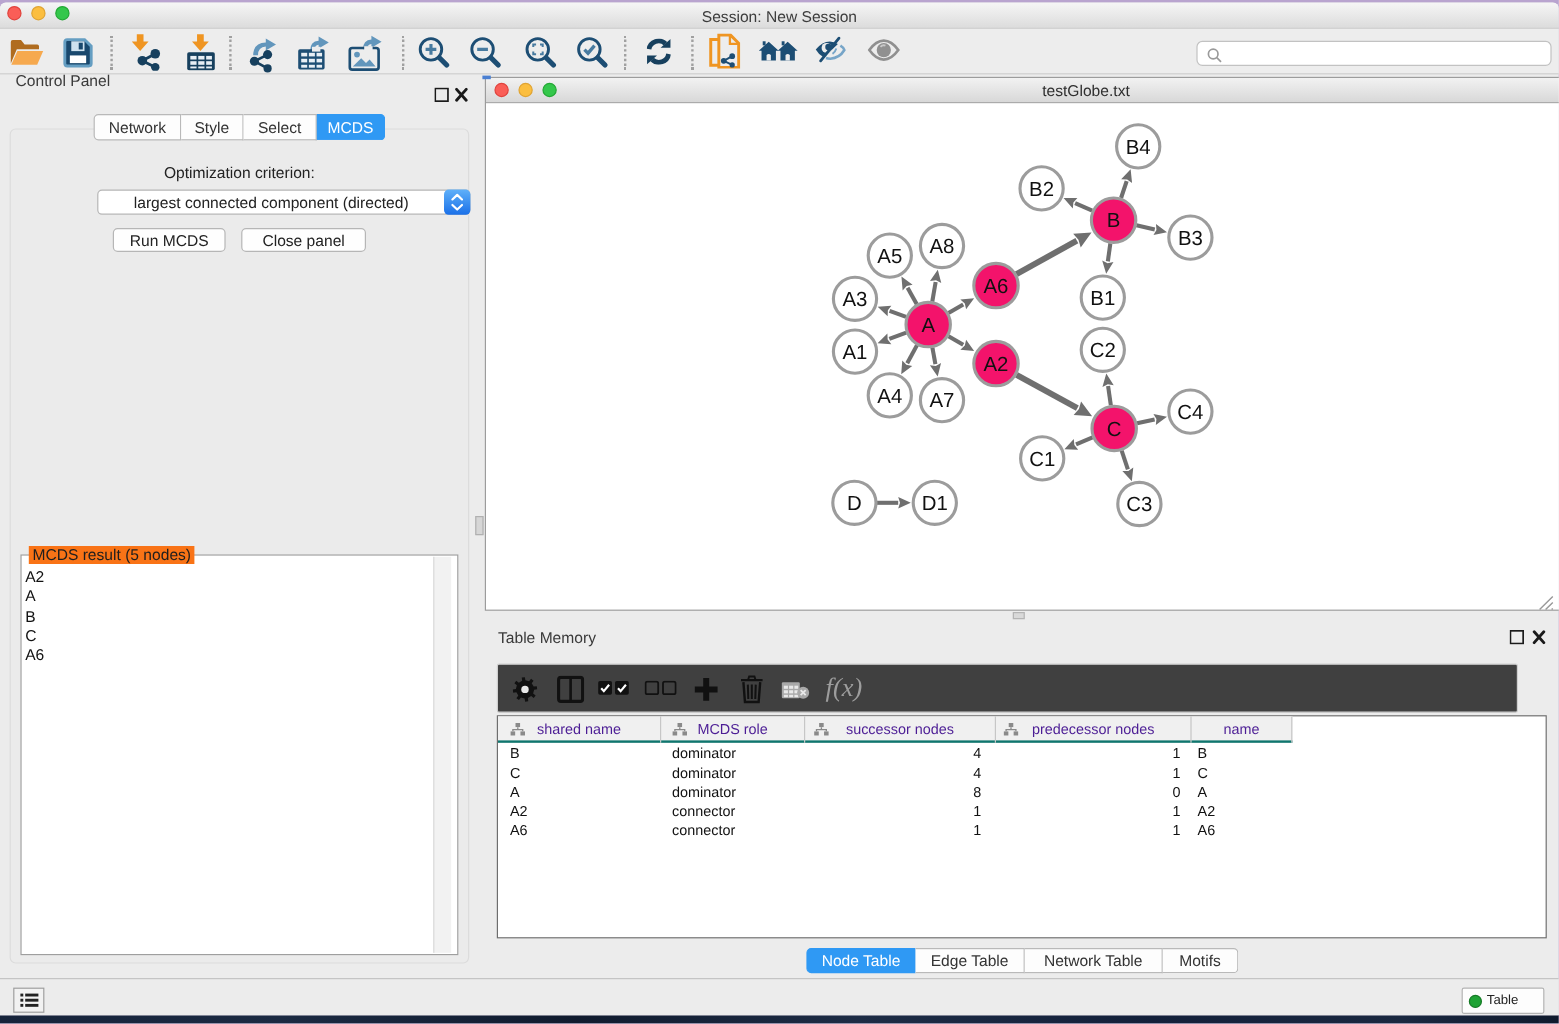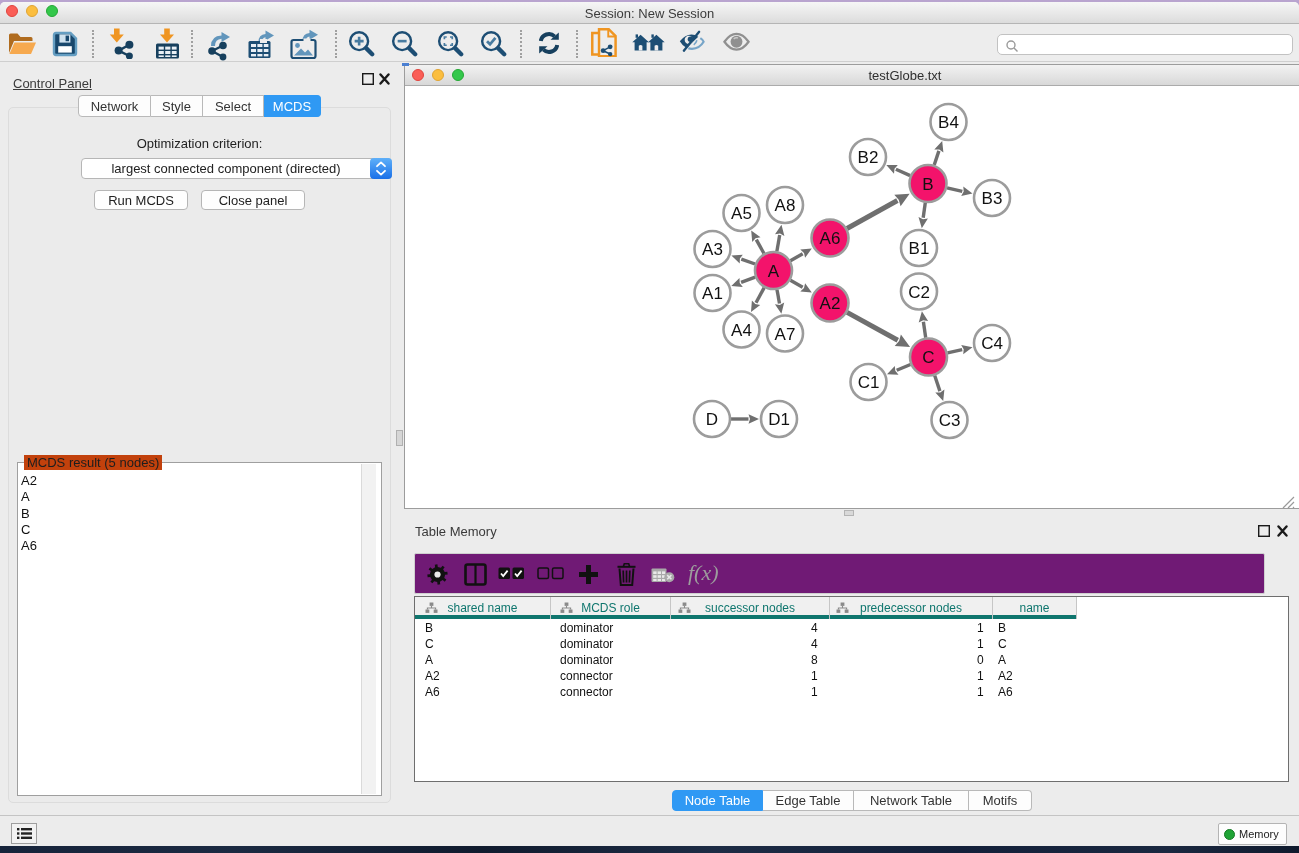--- a/index.html
+++ b/index.html
@@ -22,7 +22,7 @@
 .sep { top:6px; height:28px; width:0; border-left:2px dotted #a0a0a0; }
 #searchbox { left:997px; top:10px; width:296px; height:21px; background:#fff; border:1px solid #c2c2c2; border-radius:5px; }
 
-#cp-title { left:13px; top:74px; font-size:13px; color:#3a3a3a;text-decoration:underline; }
+#cp-title { left:13px; top:58px; font-size:13px; color:#3a3a3a; }
 #cp-pane { left:8px; top:105px; width:383px; height:696px; background:#ebebeb; border:1px solid #dcdcdc; border-radius:5px; }
 
 .tabrow { top:93px; height:22px; display:flex; font-size:13px; }

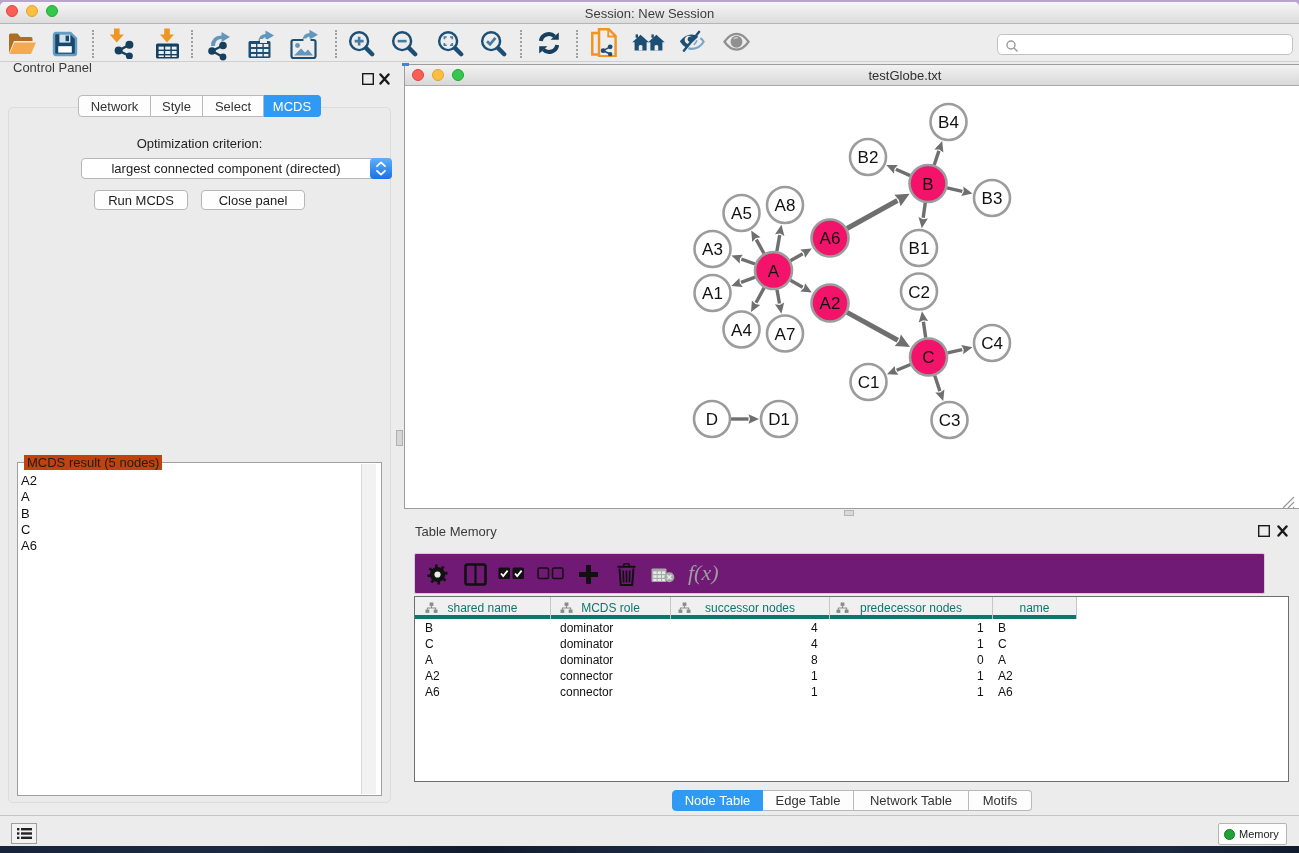--- a/index.html
+++ b/index.html
@@ -264,7 +264,7 @@
   <div class="abs" style="left:201px;top:188px;width:104px;height:20px;background:#fefefe;border:1px solid #b6b6b6;border-radius:4px;text-align:center;font-size:13px;color:#222;padding-top:2px;">Close panel</div>
 
   <div class="abs" style="left:17px;top:460px;width:365px;height:334px;border:1px solid #9f9f9f;background:#fff;"></div>
-  <div class="abs" style="left:24px;top:453px;background:#c2410c;font-size:13px;color:#1e1e1e;padding:0 3px;">MCDS result (5 nodes)</div>
+  <div class="abs" style="left:24px;top:453px;background:#f97316;font-size:13px;color:#1e1e1e;padding:0 3px;">MCDS result (5 nodes)</div>
   <div class="abs" style="left:361px;top:462px;width:15px;height:330px;background:#f2f2f2;border-left:1px solid #dadada;"></div>
   <div class="abs" style="left:21px;top:471px;font-size:13px;color:#111;line-height:16.3px;">A2<br>A<br>B<br>C<br>A6</div>
   <div class="abs" style="left:402px;top:61px;width:7px;height:3px;background:#4a7fd2;z-index:5;"></div>

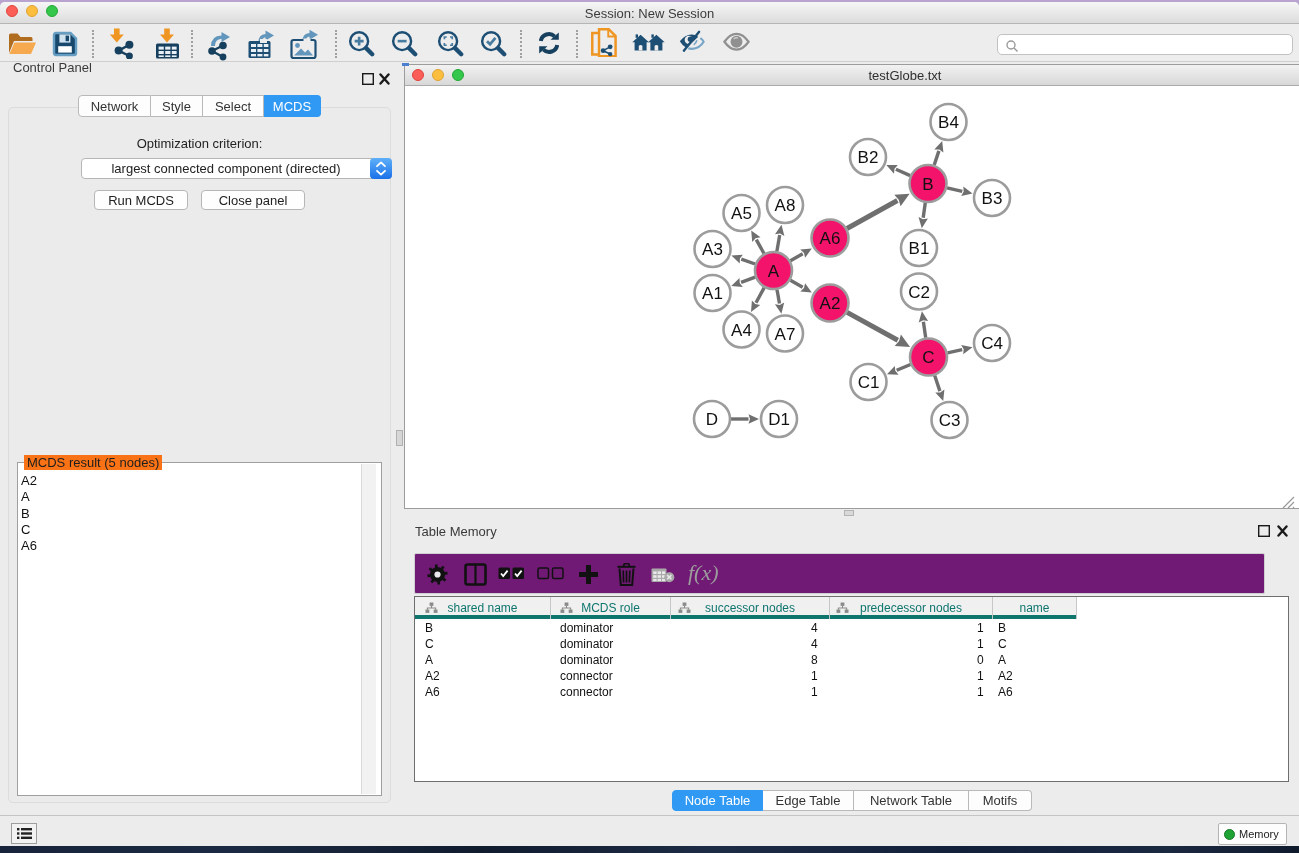--- a/index.html
+++ b/index.html
@@ -42,7 +42,7 @@
 #netname { width:100%; text-align:center; top:3px; font-size:13px; color:#2f2f2f; }
 
 #tp-title { left:415px; top:522px; font-size:13px; color:#3a3a3a; }
-#tp-toolbar { left:414px; top:551px; width:851px; height:41px; background:#701a75; border:1px solid #cfcfcf; border-radius:2px; }
+#tp-toolbar { left:414px; top:551px; width:851px; height:41px; background:#404040; border:1px solid #cfcfcf; border-radius:2px; }
 #tp-table { left:414px; top:594px; width:875px; height:186px; background:#fff; border:1px solid #6e6e6e; }
 #tp-header { left:0; top:0; width:662px; height:22px; background:#f0f0f0; border-bottom:4px solid #0f766e; font-size:12px; color:#0f766e; }
 .hcell { top:0; height:22px; border-right:1px solid #c6c6c6; }

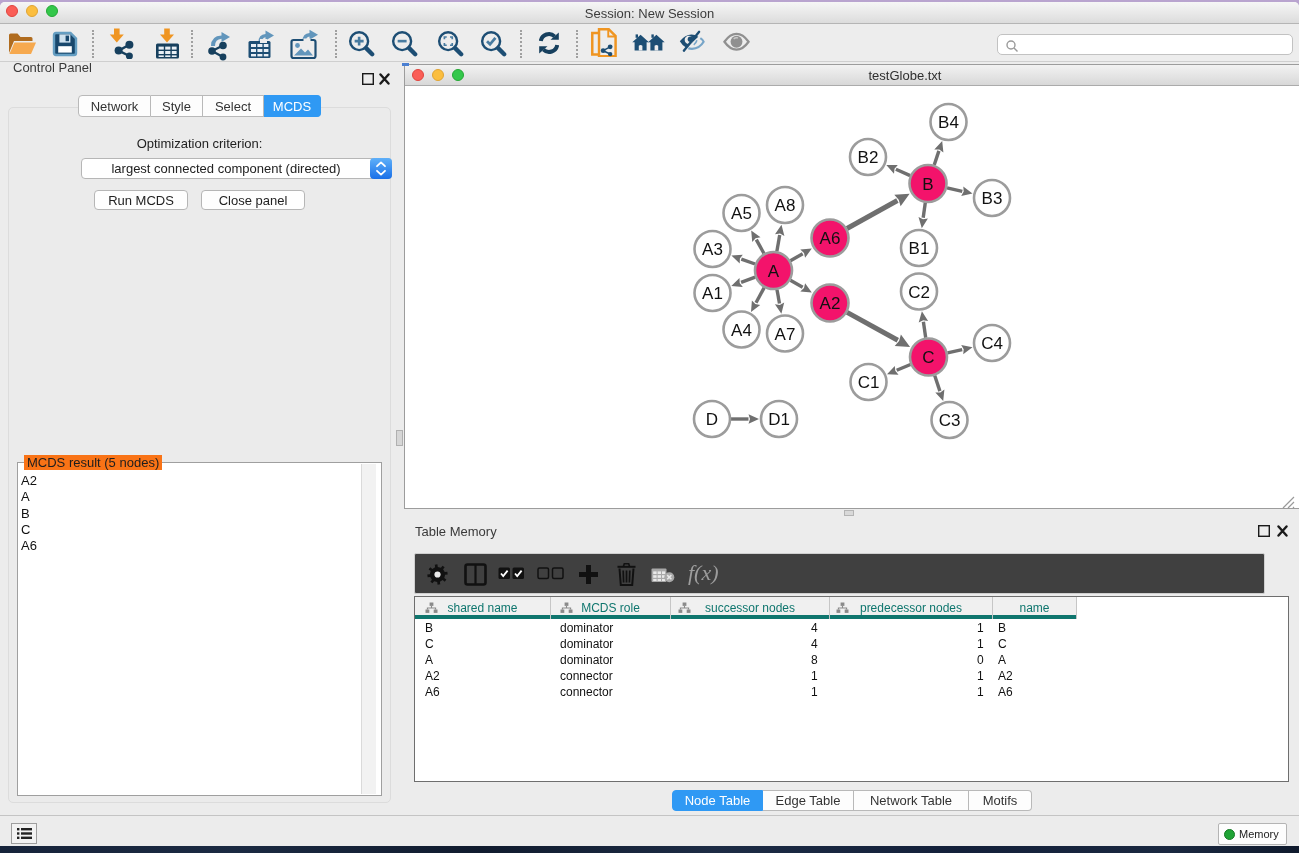--- a/index.html
+++ b/index.html
@@ -44,7 +44,7 @@
 #tp-title { left:415px; top:522px; font-size:13px; color:#3a3a3a; }
 #tp-toolbar { left:414px; top:551px; width:851px; height:41px; background:#404040; border:1px solid #cfcfcf; border-radius:2px; }
 #tp-table { left:414px; top:594px; width:875px; height:186px; background:#fff; border:1px solid #6e6e6e; }
-#tp-header { left:0; top:0; width:662px; height:22px; background:#f0f0f0; border-bottom:4px solid #0f766e; font-size:12px; color:#0f766e; }
+#tp-header { left:0; top:0; width:662px; height:22px; background:#f0f0f0; border-bottom:2px solid #0f766e; font-size:12px; color:#4c1d95; }
 .hcell { top:0; height:22px; border-right:1px solid #c6c6c6; }
 .hlabel { width:100%; text-align:center; top:4px; }
 .trow { font-size:12px; color:#111; height:16px; }

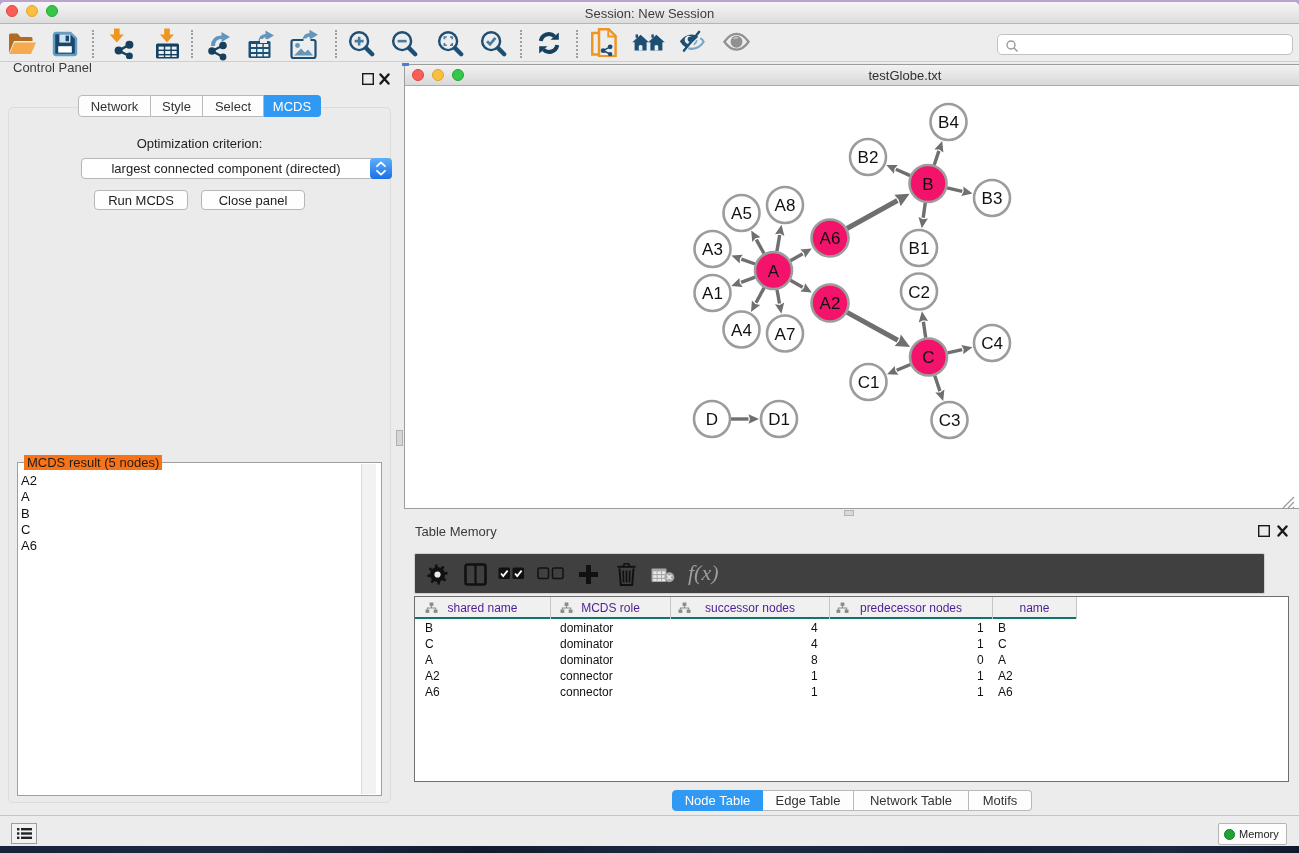--- a/index.html
+++ b/index.html
@@ -517,7 +517,7 @@
     </div>
     <div id="membtn" class="abs">
       <div class="abs" style="left:5px;top:5px;width:11px;height:11px;border-radius:50%;background:#1fa335;border:1px solid #157a25;"></div>
-      <div class="abs" style="left:20px;top:4px;">Memory</div>
+      <div class="abs" style="left:20px;top:4px;">Table</div>
     </div>
   </div>
 </div>

